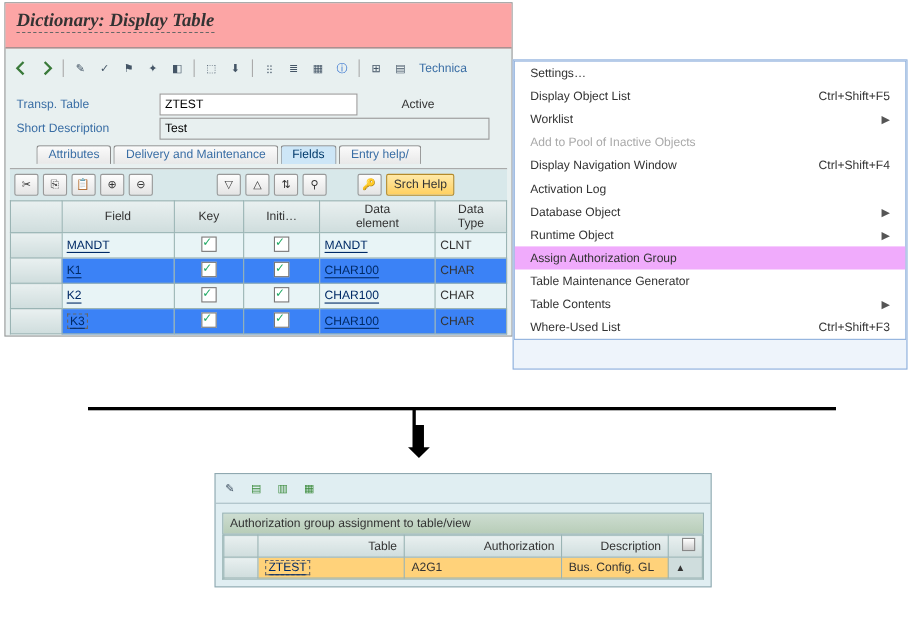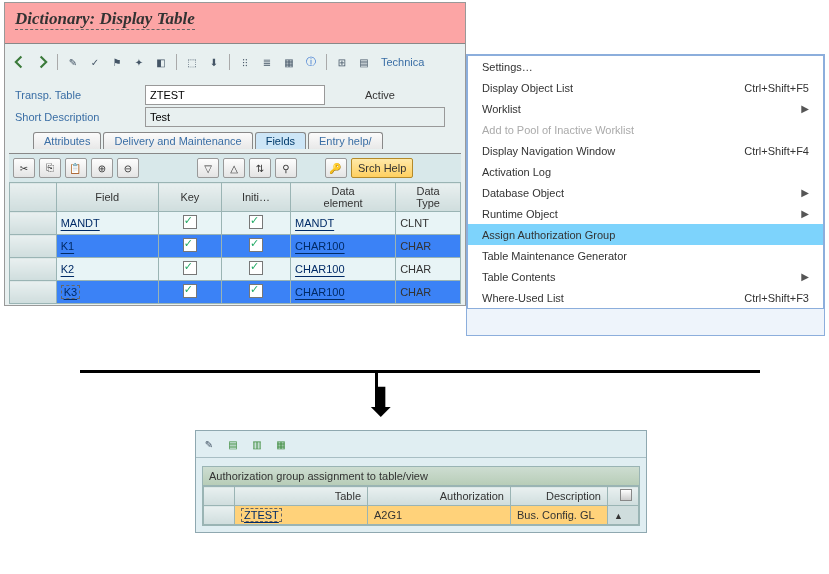--- a/index.html
+++ b/index.html
@@ -191,7 +191,7 @@
         <span class="submenu-arrow">▶</span>
       </div>
       <div class="mrow disabled">
-        <span>Add to Pool of Inactive Worklist</span>
+        <span>Add to Pool of Inactive Objects</span>
       </div>
       <div class="mrow">
         <span>Display Navigation Window</span>

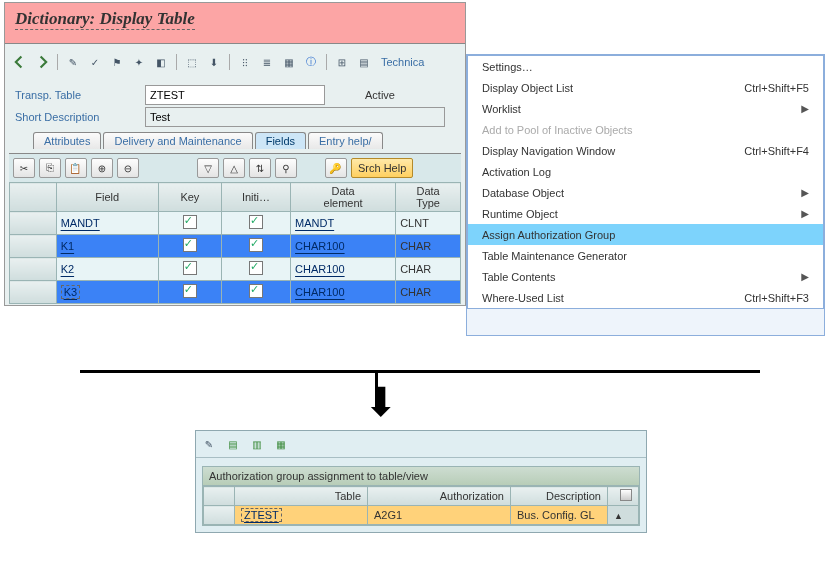--- a/index.html
+++ b/index.html
@@ -41,7 +41,7 @@
 .dropdown{background:#fff;border:1px solid #8caedc;margin:0;position:relative}
 .mrow{display:flex;align-items:center;height:21px;padding:0 14px;font-size:11px;color:#333;cursor:pointer}
 .mrow.disabled{color:#aaa;cursor:default}
-.mrow.hl{background:#7dd3fc}
+.mrow.hl{background:#f0abfc}
 .mrow .shortcut{margin-left:auto;color:#333;font-size:11px}
 .mrow .submenu-arrow{margin-left:auto;font-size:10px;color:#555}
 .connector{position:absolute;left:80px;top:362px;width:680px;height:70px}

